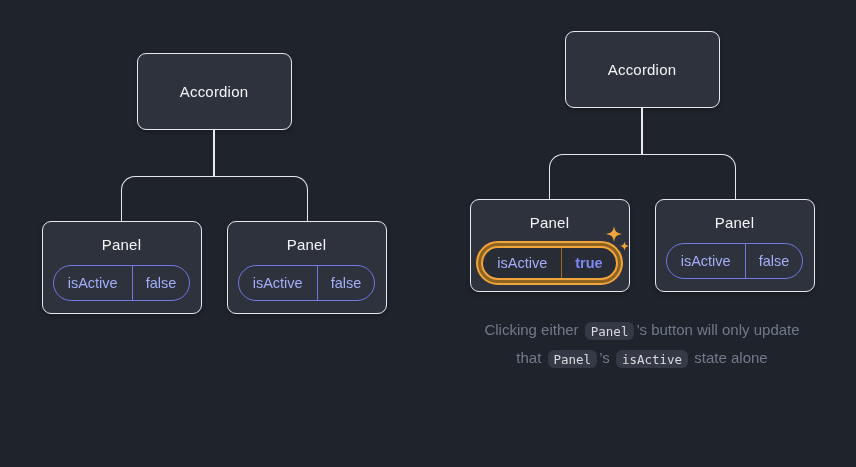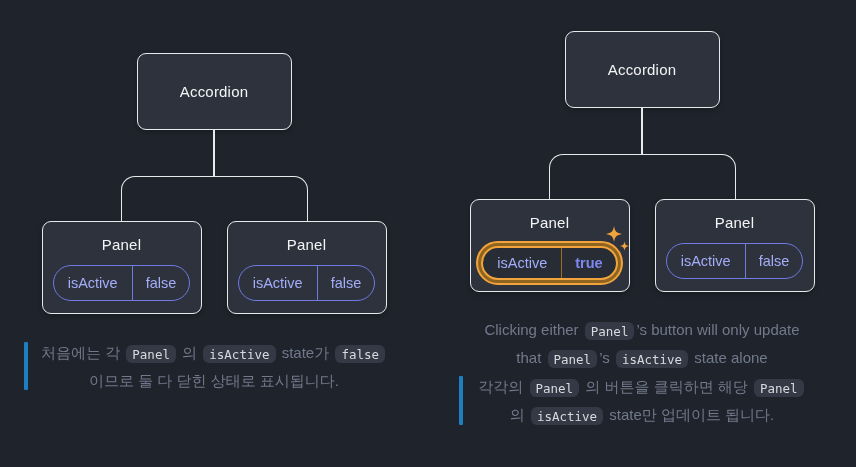--- a/index.html
+++ b/index.html
@@ -140,9 +140,6 @@
   </div>
 
   <div class="caption caption-w-left">
-    <div class="caption-ko">
-      <div class="bar"></div>
-    <span>처음에는 각 </span><code>Panel</code><span> 의 </span><code>isActive</code><span> state가 </span><code>false</code><span> 이므로 둘 다 닫힌 상태로 표시됩니다.</span></div>
   </div>
 </div>
 

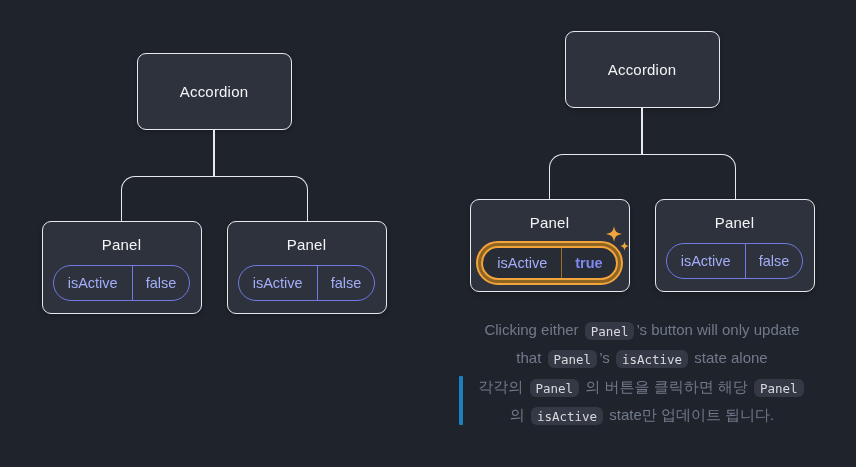--- a/index.html
+++ b/index.html
@@ -177,9 +177,6 @@
 
   <div class="caption caption-w-right">
     <div><span>Clicking either </span><code>Panel</code><span>’s button will only update that </span><code>Panel</code><span>’s </span><code>isActive</code><span> state alone</span></div>
-    <div class="caption-ko">
-      <div class="bar"></div>
-    <span>각각의 </span><code>Panel</code><span> 의 버튼을 클릭하면 해당 </span><code>Panel</code><span> 의 </span><code>isActive</code><span> state만 업데이트 됩니다.</span></div>
   </div>
 </div>
 

